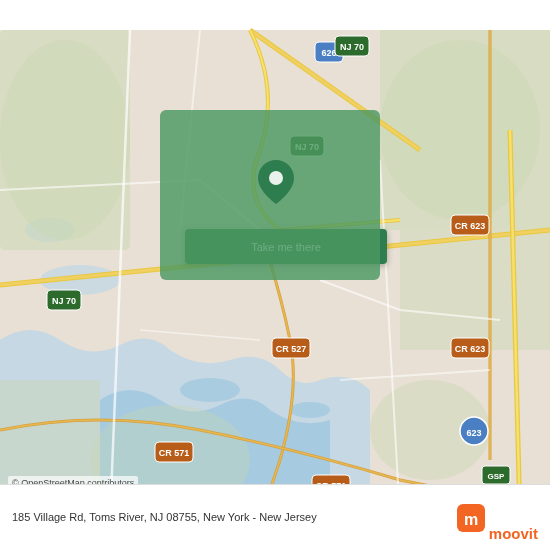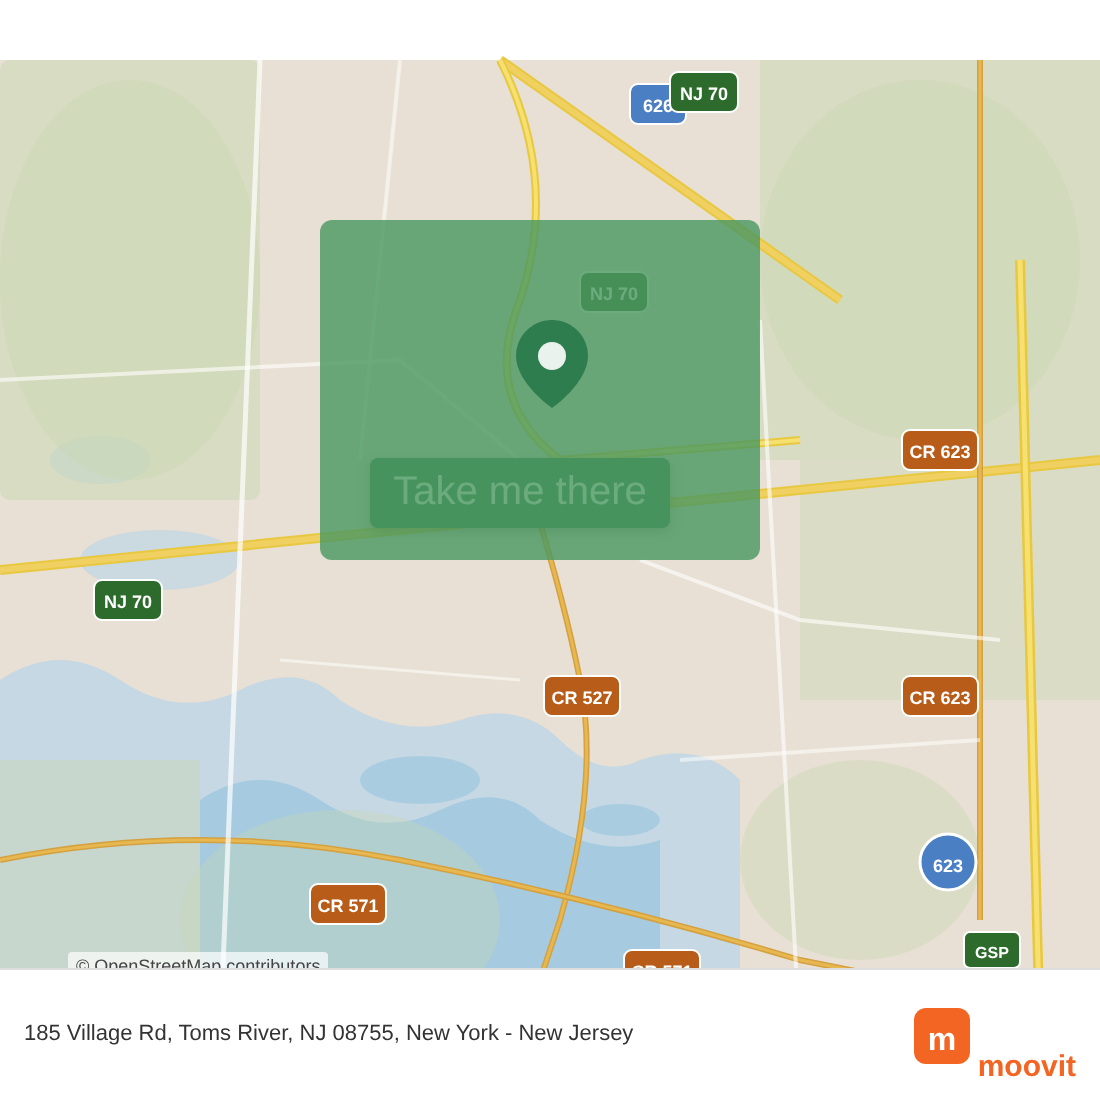--- a/index.html
+++ b/index.html
@@ -31,13 +31,13 @@
       position: absolute;
       top: 229px;
       left: 185px;
-      width: 150px;
+      width: 202px;
       height: 35px;
       background-color: #2e7d4f;
       color: white;
       border: none;
       border-radius: 4px;
-      font-size: 20px;
+      font-size: 11px;
       font-weight: 500;
       cursor: pointer;
       display: flex;

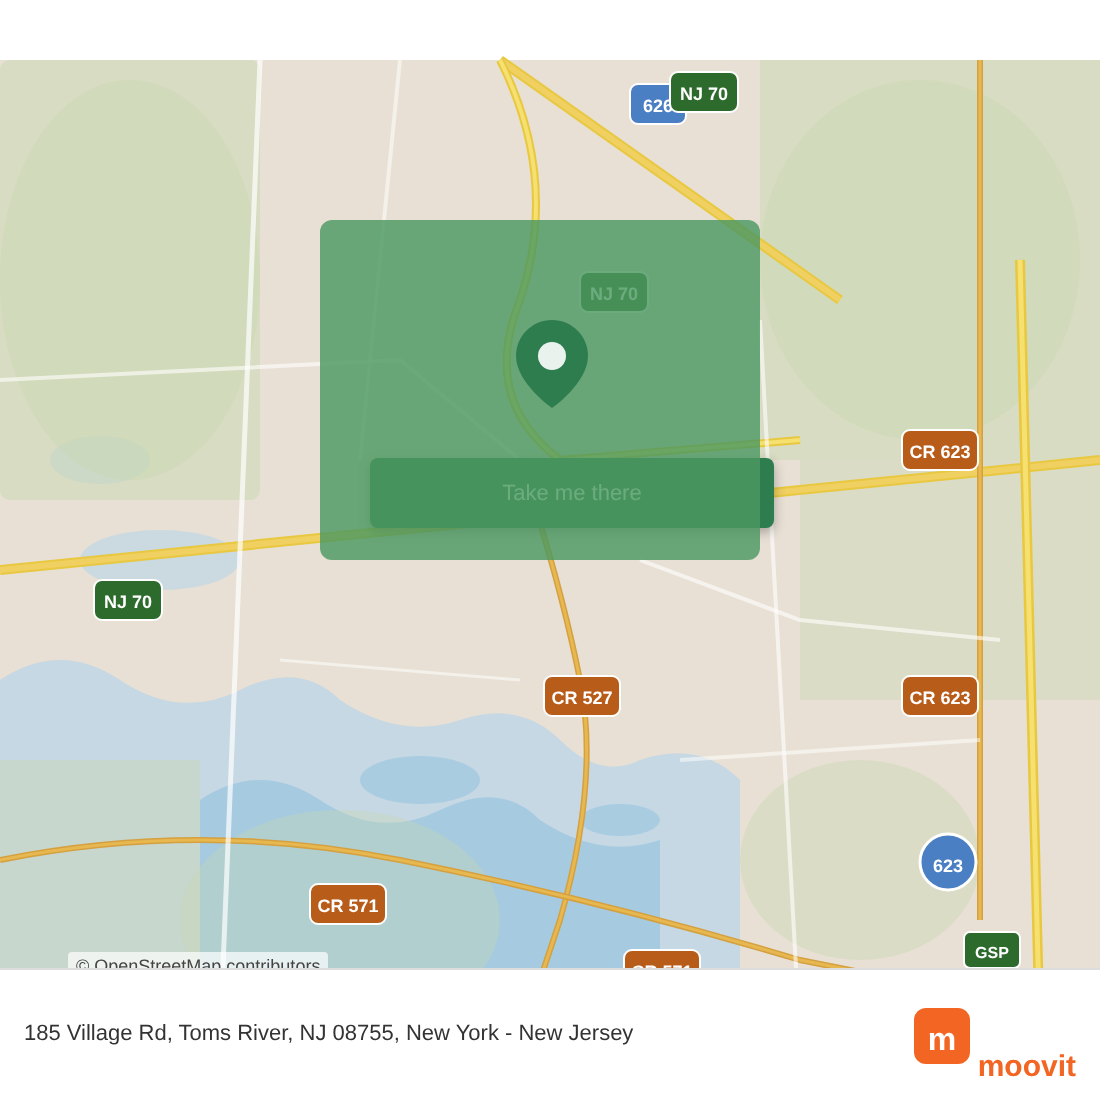--- a/index.html
+++ b/index.html
@@ -107,7 +107,6 @@
       background: rgba(255,255,255,0.7);
       padding: 2px 4px;
       border-radius: 2px;
-      margin-left: 26px;
     }
 
     

